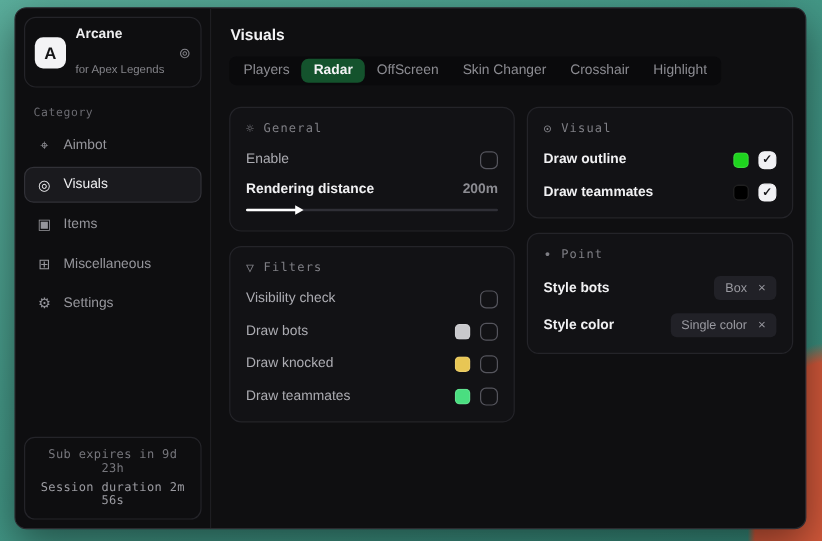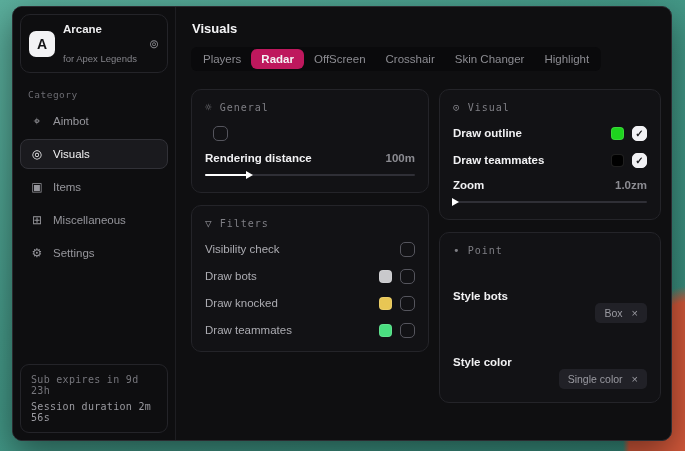--- a/index.html
+++ b/index.html
@@ -42,7 +42,7 @@
   .main-title { font-size:13px; font-weight:700; color:#f3f3f5; }
   .tabstrip { margin:11px 0 3px 15px; background:#0a0a0c; border-radius:6px; display:inline-flex; align-self:flex-start; padding:2px; }
   .tab { padding:4px 10px; font-size:11.5px; color:#8c8c92; border-radius:6px; cursor:pointer; white-space:nowrap; }
-  .tab.active { background:#be185d; color:#f3f3f5; font-weight:600; }
+  .tab.active { background:#14532d; color:#f3f3f5; font-weight:600; }
 
   .content { display:grid; grid-template-columns:238px 222px; gap:10px; padding:15px 15px; align-items:start; }
   .col { display:flex; flex-direction:column; gap:12px; }

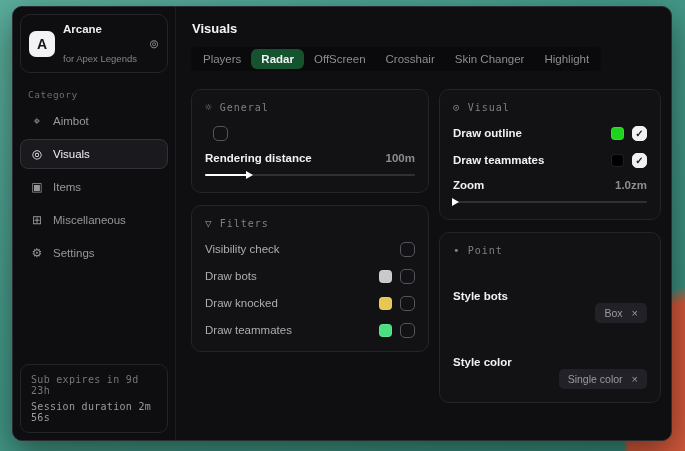--- a/index.html
+++ b/index.html
@@ -116,8 +116,8 @@
         <div class="tab">Players</div>
         <div class="tab active">Radar</div>
         <div class="tab">OffScreen</div>
+        <div class="tab">Skin Changer</div>
         <div class="tab">Crosshair</div>
-        <div class="tab">Skin Changer</div>
         <div class="tab">Highlight</div>
       </div>
     <div class="content" id="content">

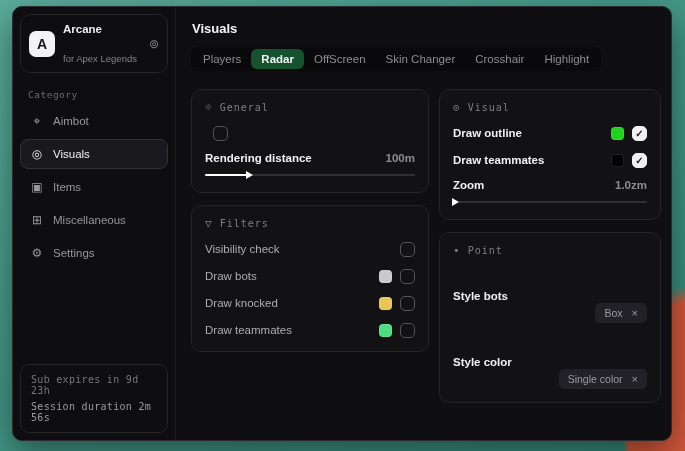--- a/index.html
+++ b/index.html
@@ -128,6 +128,7 @@
               <span>General</span>
             </div>
             <div class="row">
+              <span class="row-label">Enable</span>
               <span class="checkbox"></span>
             </div>
             <div class="slider-block">

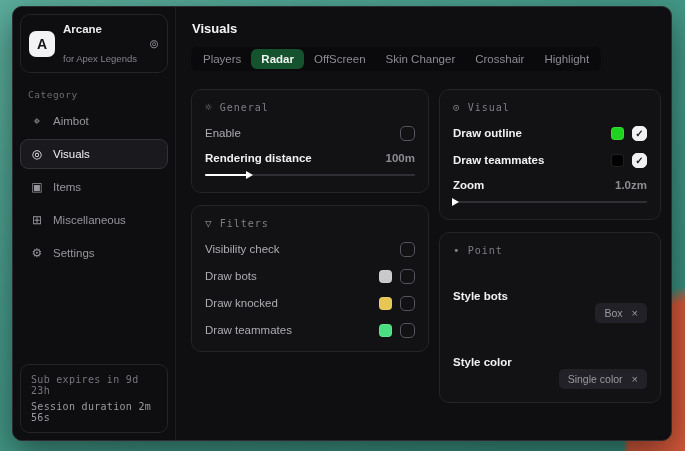--- a/index.html
+++ b/index.html
@@ -134,7 +134,7 @@
             <div class="slider-block">
               <div class="slider-head">
                 <span class="row-label strong">Rendering distance</span>
-                <span class="row-value">100m</span>
+                <span class="row-value">200m</span>
               </div>
               <div class="slider-track">
                 <div class="slider-fill" style="width: 20%;"></div>

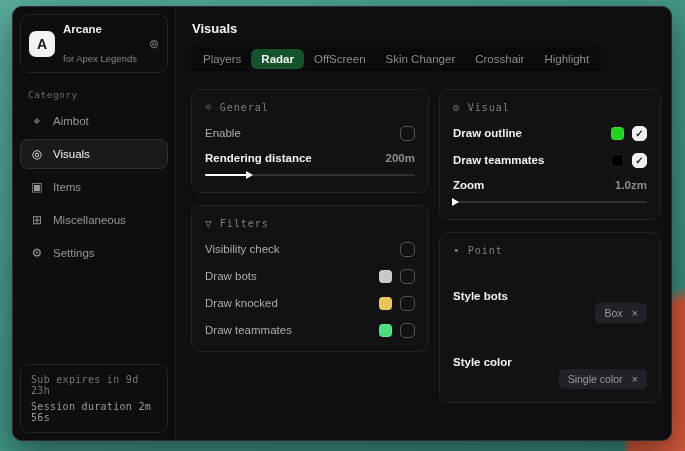--- a/index.html
+++ b/index.html
@@ -184,16 +184,6 @@
               <span class="swatch" style="background: rgb(0, 0, 0);"></span>
               <span class="checkbox checked">✓</span>
             </div>
-            <div class="slider-block">
-              <div class="slider-head">
-                <span class="row-label strong">Zoom</span>
-                <span class="row-value">1.0zm</span>
-              </div>
-              <div class="slider-track">
-                <div class="slider-fill" style="width: 0%;"></div>
-                <div class="slider-thumb" style="left: calc(0% - 1px);"></div>
-              </div>
-            </div>
           </div>
           <div class="panel">
             <div class="panel-header">

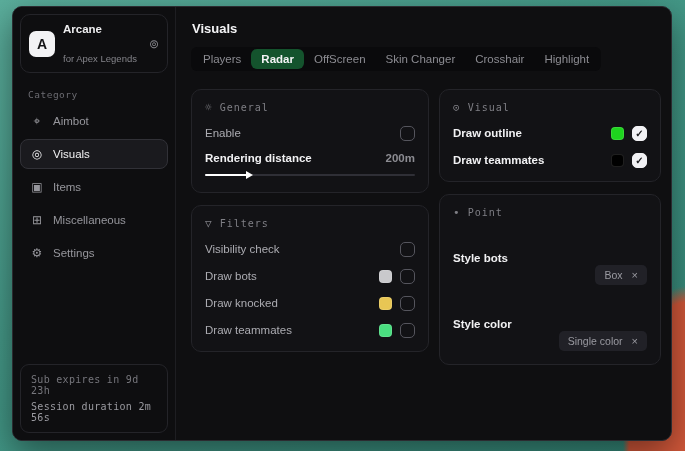--- a/index.html
+++ b/index.html
@@ -62,7 +62,7 @@
   .slider-track { position:relative; height:2px; background:#2f2f36; border-radius:1px; margin-top:10px; margin-bottom:3px; cursor:pointer; }
   .slider-fill { position:absolute; left:0; top:0; height:2px; background:#ffffff; border-radius:1px; }
   .slider-thumb { position:absolute; top:-3px; width:0; height:0; border-top:4px solid transparent; border-bottom:4px solid transparent; border-left:7px solid #ffffff; }
-  .chip { display:flex; align-items:flex-start; gap:9px; background:#212127; border-radius:5px; padding:4px 9px; font-size:10.5px; color:#9a9aa1; margin-left:8px; cursor:pointer; white-space:nowrap;margin-top:35px; }
+  .chip { display:flex; align-items:flex-start; gap:9px; background:#212127; border-radius:5px; padding:4px 9px; font-size:10.5px; color:#9a9aa1; margin-left:8px; cursor:pointer; white-space:nowrap; }
   .chip-close { font-size:11px; color:#9a9aa1; cursor:pointer; }
 </style>
 </head>

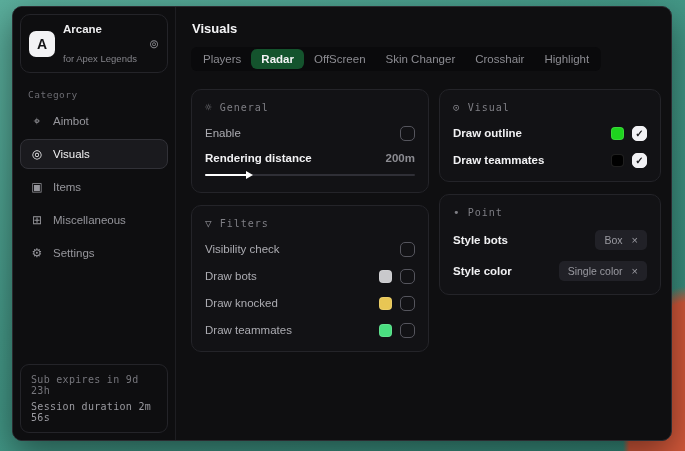--- a/index.html
+++ b/index.html
@@ -32,7 +32,7 @@
   .nav-item { display:flex; align-items:center; gap:9px; padding:7px 9px; border-radius:8px; border:1px solid transparent; color:#96969c; font-size:11.5px; cursor:pointer; }
   .nav-item.active { background:#1a1a1e; border-color:#313137; color:#f1f1f3; }
   .nav-icon { font-size:12px; width:14px; text-align:center; flex:none; }
-  .session-card { margin:auto 7px 7px; border:1px solid #242429; border-radius:9px; padding:9px 10px; }
+  .session-card { margin:auto 7px 7px; border:1px solid #242429; border-radius:9px; padding:9px 10px;text-align:center; }
   .session-line1 { font-size:10px; color:#76767c; letter-spacing:.3px; }
   .session-line2 { font-size:10px; color:#9b9ba1; margin-top:5px; letter-spacing:.3px; }
 

